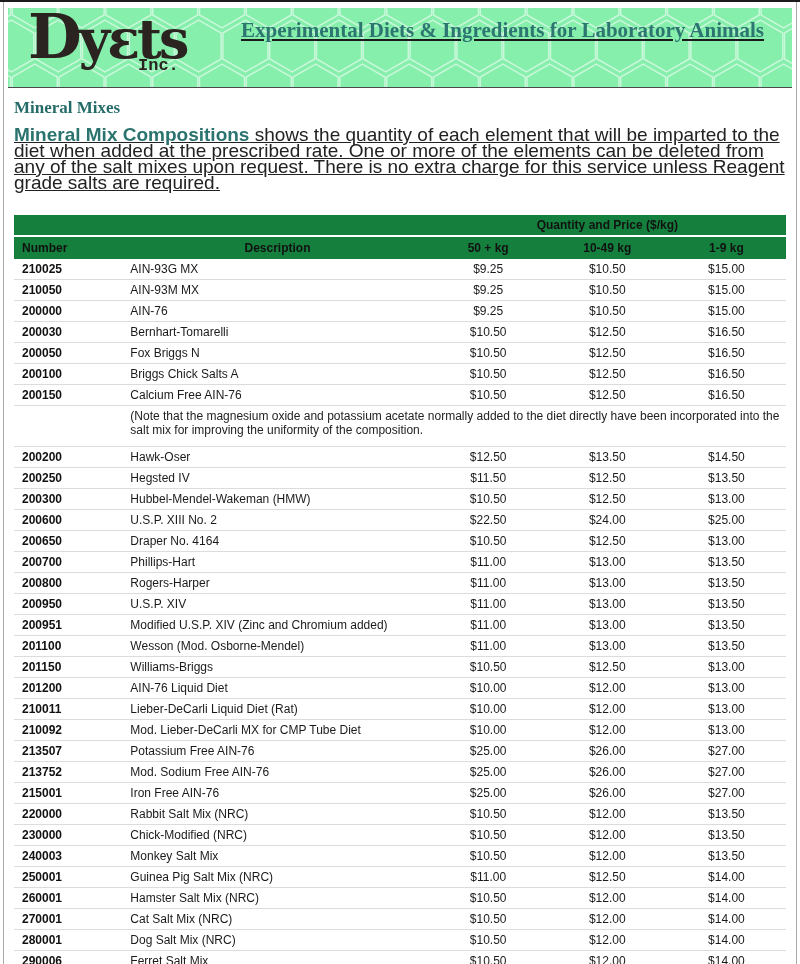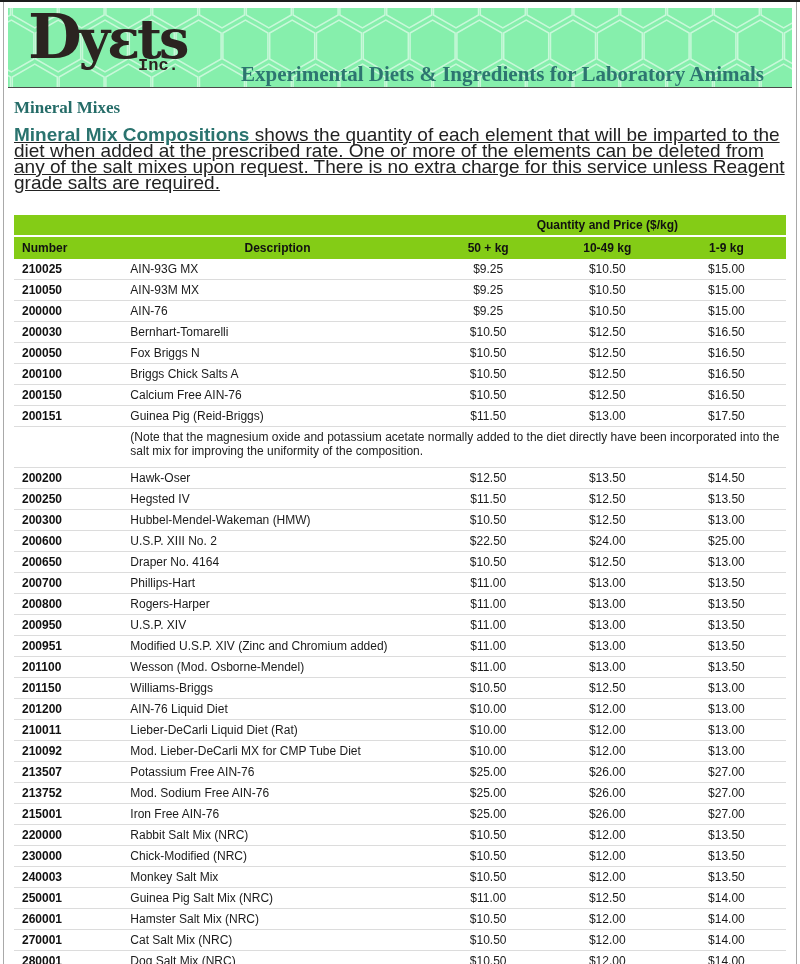--- a/index.html
+++ b/index.html
@@ -48,7 +48,7 @@
     color: #2b2320;
     margin: -10px 0 2px 110px;
   }
-  .tagline-wrap { flex: 1; display: flex; align-items: flex-end; justify-content: center; padding-top: 10px; }
+  .tagline-wrap { flex: 1; display: flex; align-items: flex-start; justify-content: center; padding-top: 10px; text-decoration: underline; }
   .tagline {
     font-family: "Liberation Serif", serif;
     font-weight: 700;

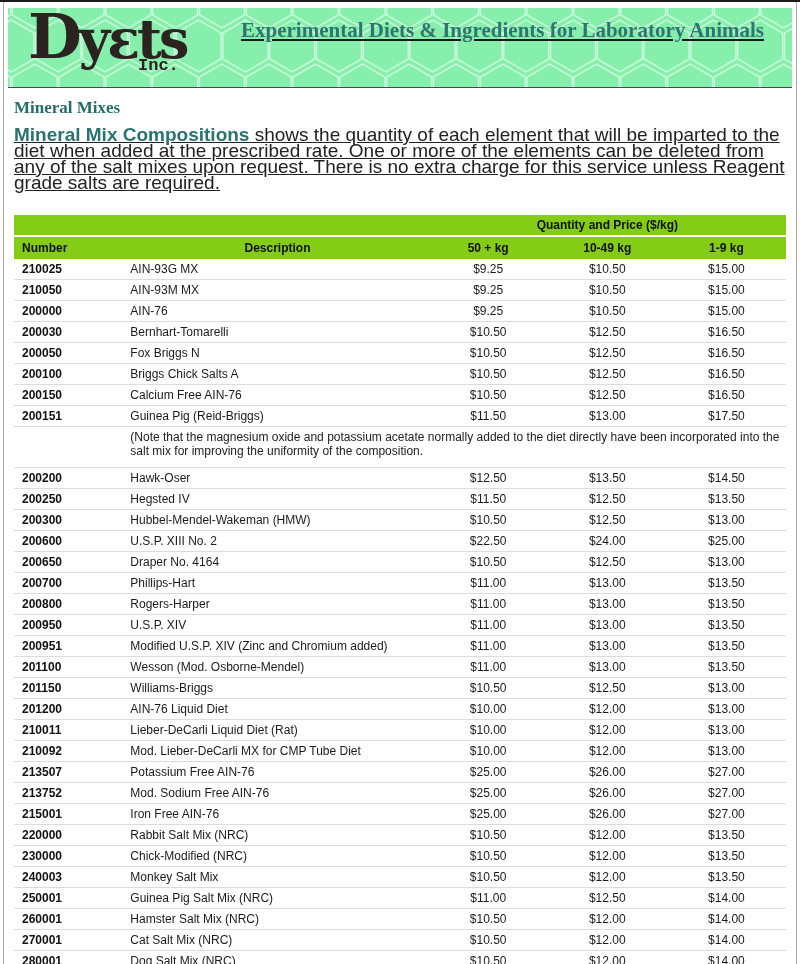--- a/index.html
+++ b/index.html
@@ -83,7 +83,7 @@
     font-size: 12px;
   }
   .price-table th {
-    background: #84cc16;
+    background: #15803d;
     font-weight: 700;
     color: #111;
     padding: 4px 4px;

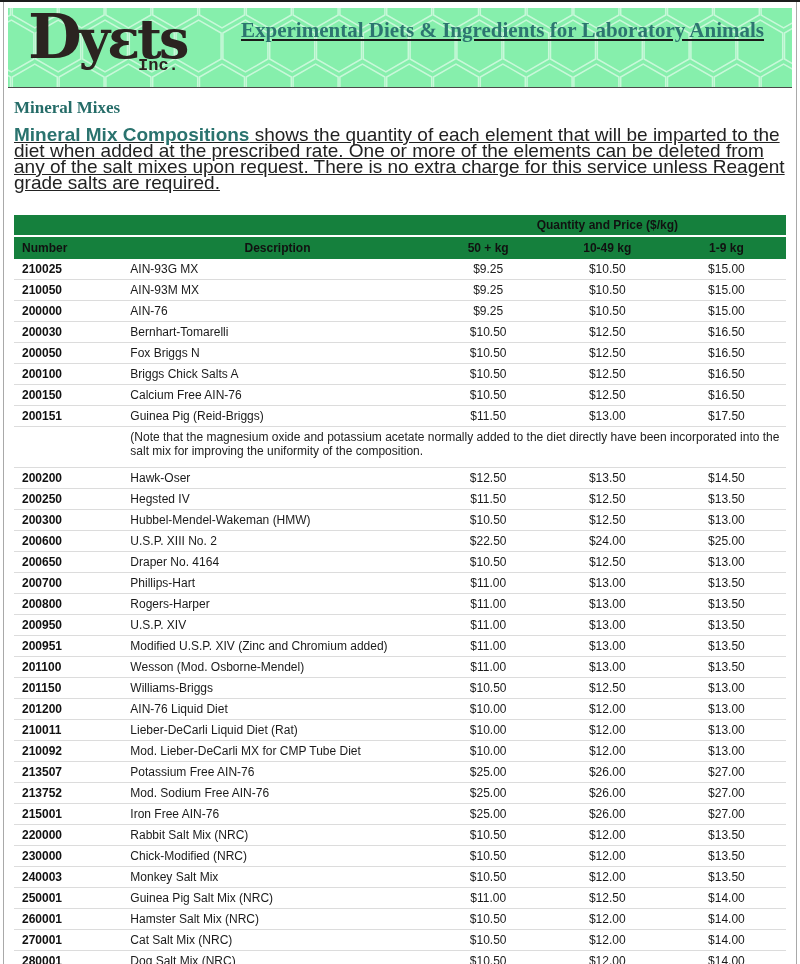--- a/index.html
+++ b/index.html
@@ -258,13 +258,6 @@
             <td class="price">$16.50</td>
           </tr>
           <tr>
-            <td class="num">200151</td>
-            <td class="desc">Guinea Pig (Reid-Briggs)</td>
-            <td class="price">$11.50</td>
-            <td class="price">$13.00</td>
-            <td class="price">$17.50</td>
-          </tr>
-          <tr>
             <td class="empty-num"></td>
             <td class="note-cell" colspan="4">(Note that the magnesium oxide and potassium acetate normally added to the diet directly have been incorporated into the salt mix for improving the uniformity of the composition.</td>
           </tr>

